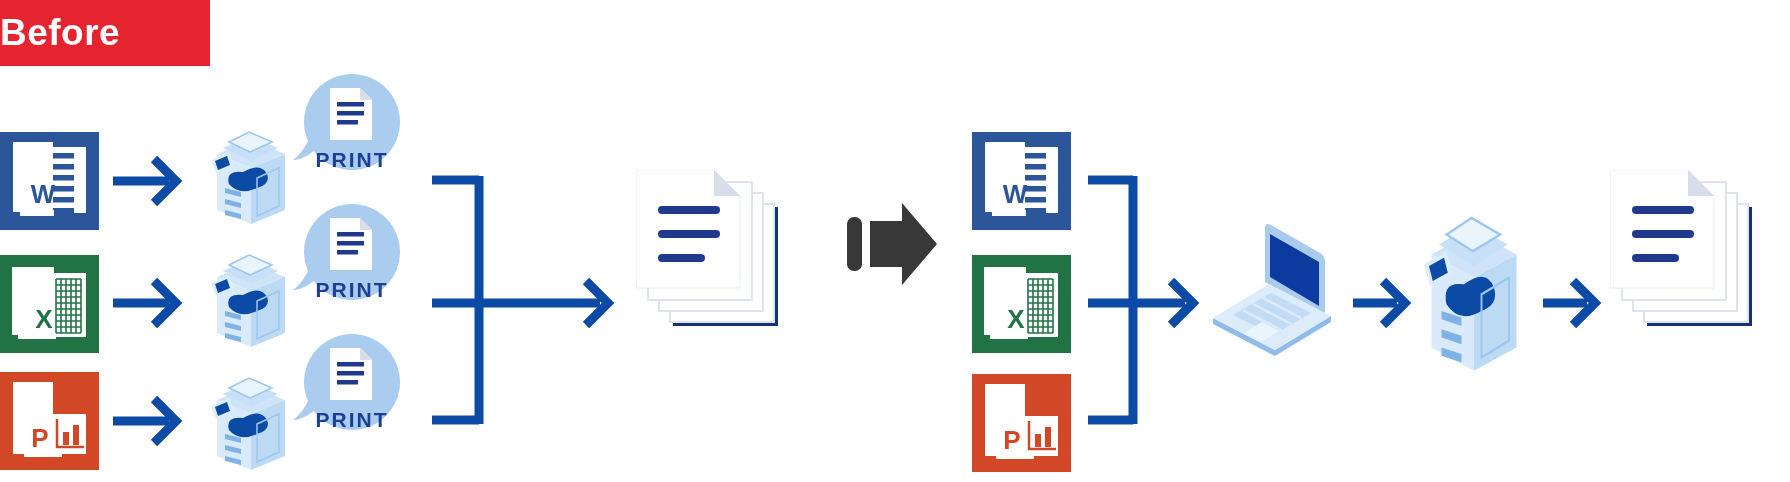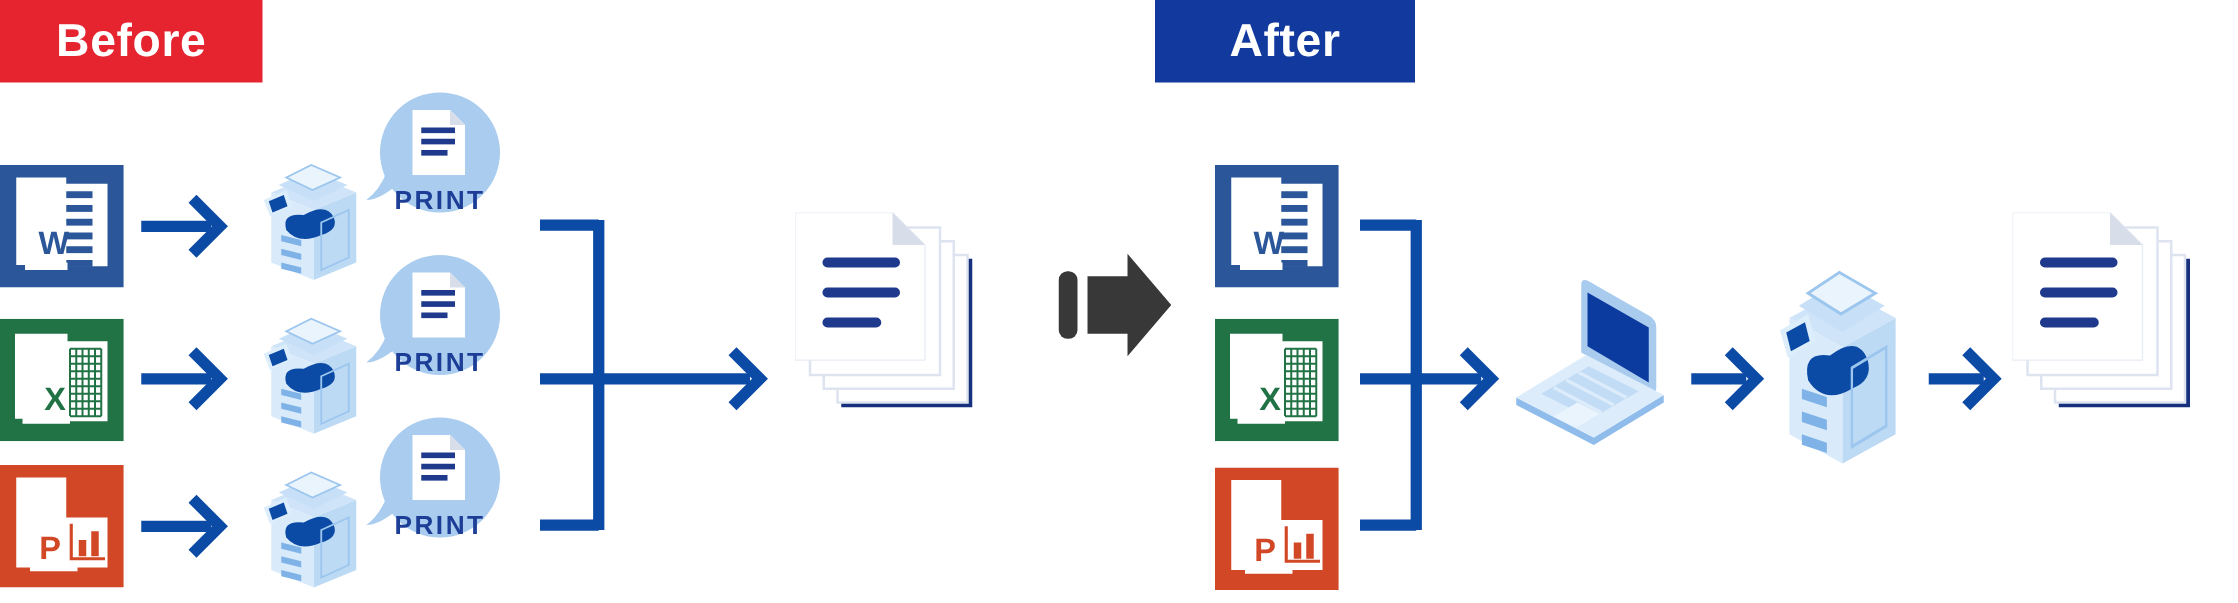--- a/index.html
+++ b/index.html
@@ -6,7 +6,7 @@
   .canvas{position:relative;width:1790px;height:482px;background:#ffffff;
           font-family:"Liberation Sans",sans-serif;overflow:hidden;}
   .abs{position:absolute;}
-  .label-box{display:flex;align-items:center;justify-content:center;
+  .label-box{display:flex;align-items:center;justify-content:flex-start;
              color:#fff;font-size:37px;font-weight:600;letter-spacing:.5px;}
   .label-before{left:0;top:0;width:210px;height:66px;background:#E52430;}
   .label-after{left:924px;top:0;width:208px;height:66px;background:#11399E;}

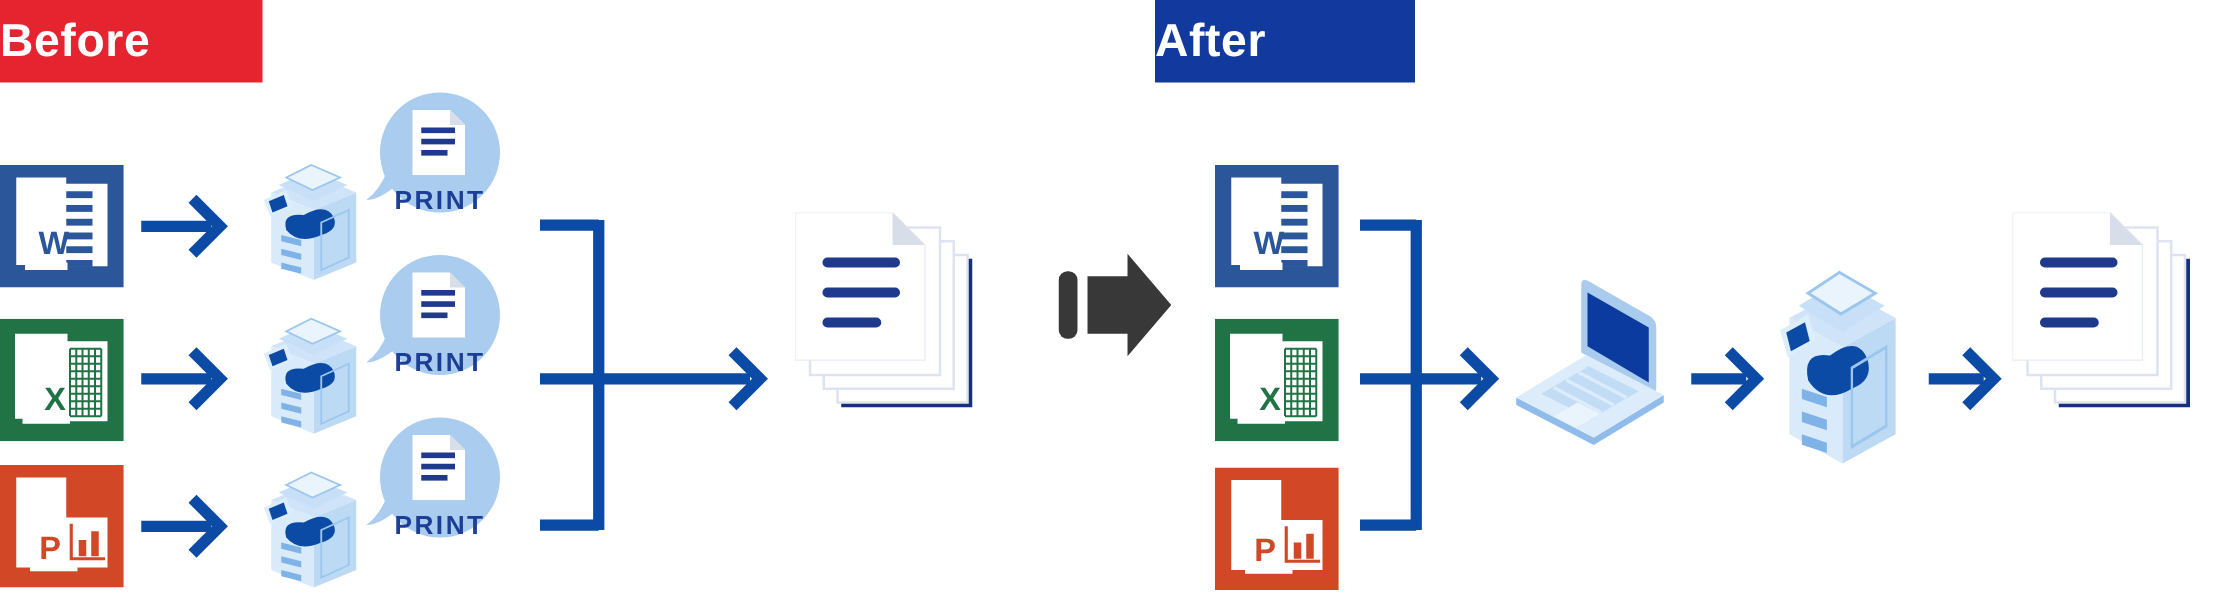--- a/index.html
+++ b/index.html
@@ -93,9 +93,6 @@
   <div class="abs label-box label-before">
     <span>Before</span>
   </div>
-  <div class="abs label-box label-after">
-    <span>After</span>
-  </div>
 
   <svg class="abs" style="left:0;top:132px" width="99" height="98" viewBox="0 0 99 98">
     <use href="#g-word"></use>

